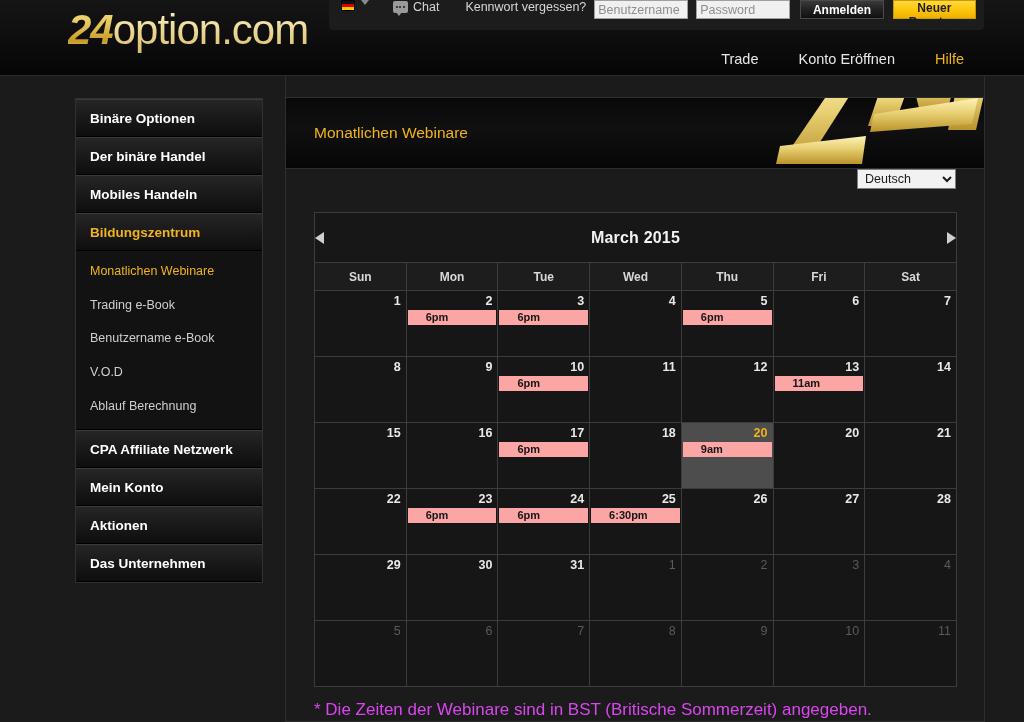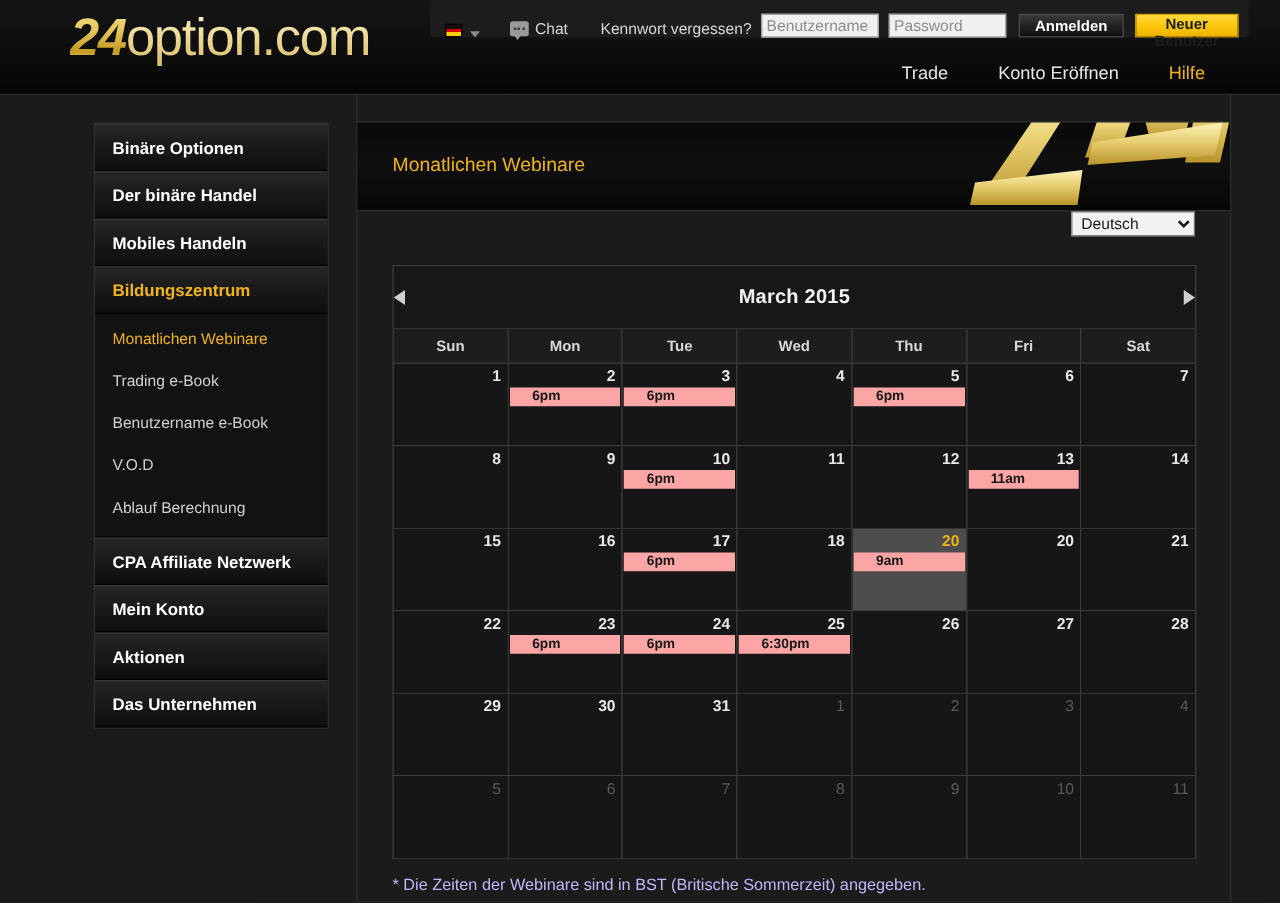--- a/index.html
+++ b/index.html
@@ -22,7 +22,7 @@
   }
   .logo {
     position: absolute;
-    left: 56px; top: 6px;
+    left: 68px; top: 6px;
     font-size: 42px;
     letter-spacing: -1px;
     white-space: nowrap;

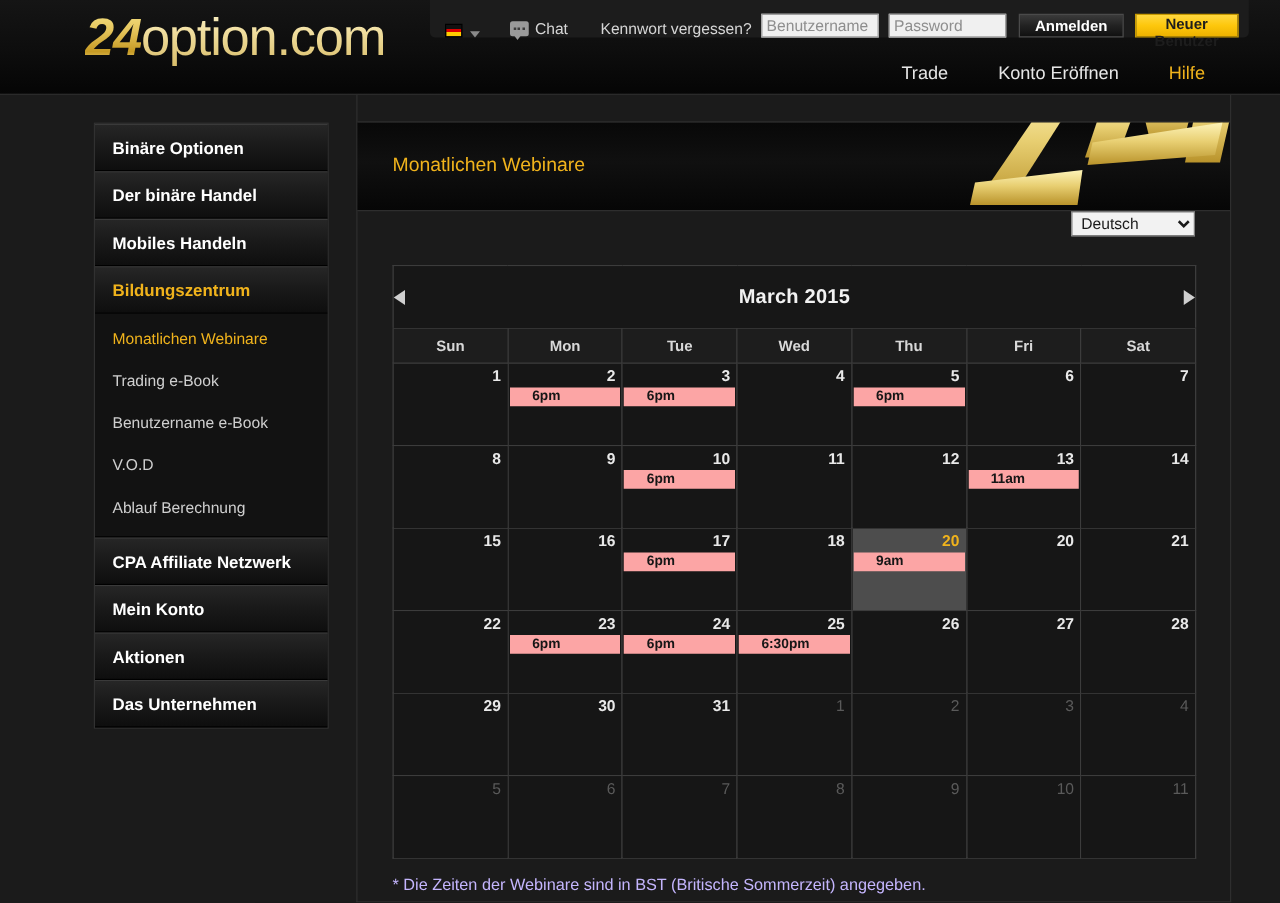--- a/index.html
+++ b/index.html
@@ -45,13 +45,13 @@
 
   .loginbar {
     position: absolute;
-    left: 344px; top: 0;
+    left: 329px; top: 0;
     width: 655px; height: 30px;
     background: #1c1c1c;
     border-bottom-left-radius: 4px;
     border-bottom-right-radius: 4px;
     display: flex;
-    align-items: flex-end;
+    align-items: flex-start;
     gap: 0px;
     padding: 0 8px;
   }

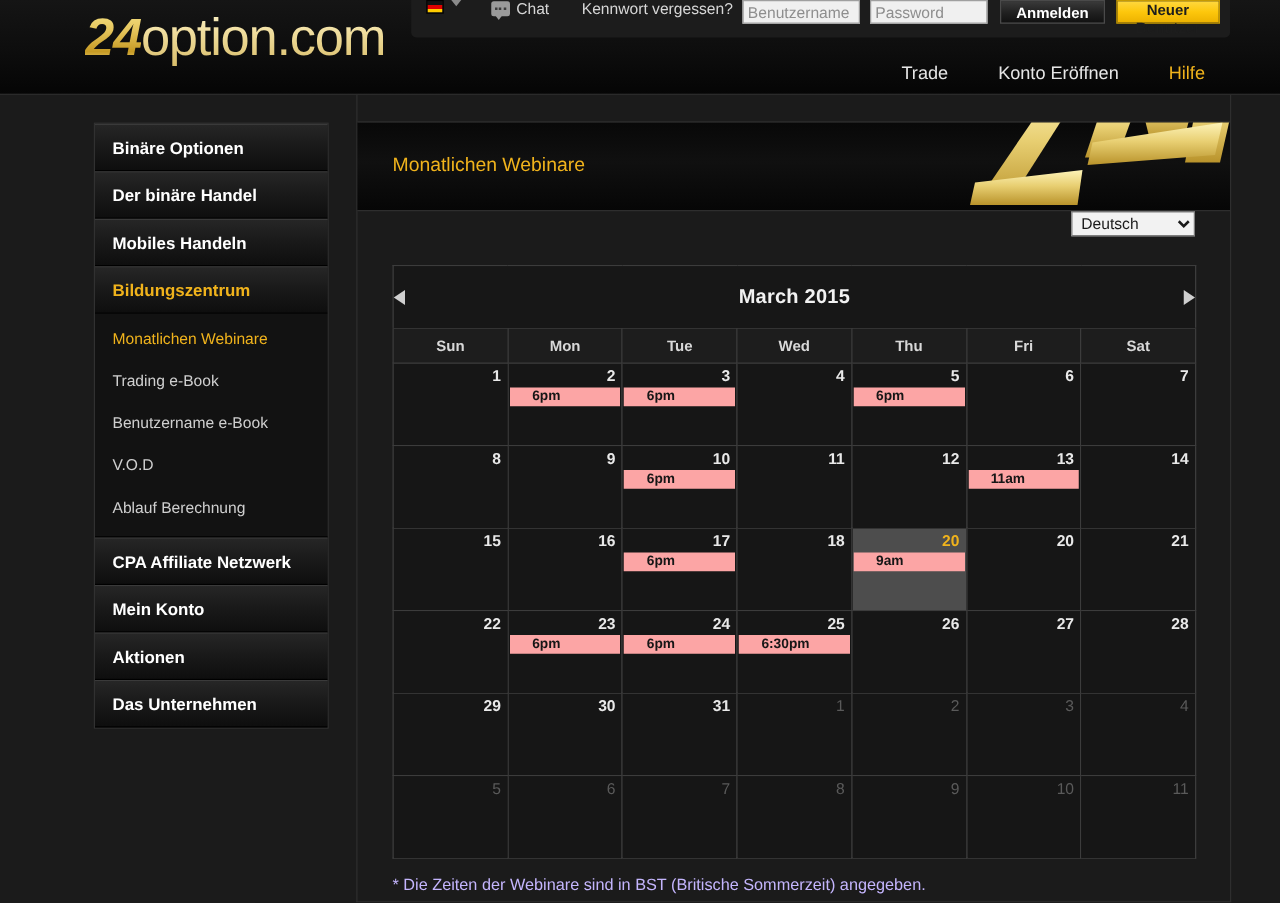--- a/index.html
+++ b/index.html
@@ -308,8 +308,8 @@
 
   .cal-note {
     margin: 13px 0 0 28px;
-    font-size: 13px;
-    color: #c4b5fd;
+    font-size: 17px;
+    color: #d946ef;
   }
 </style>
 </head>

